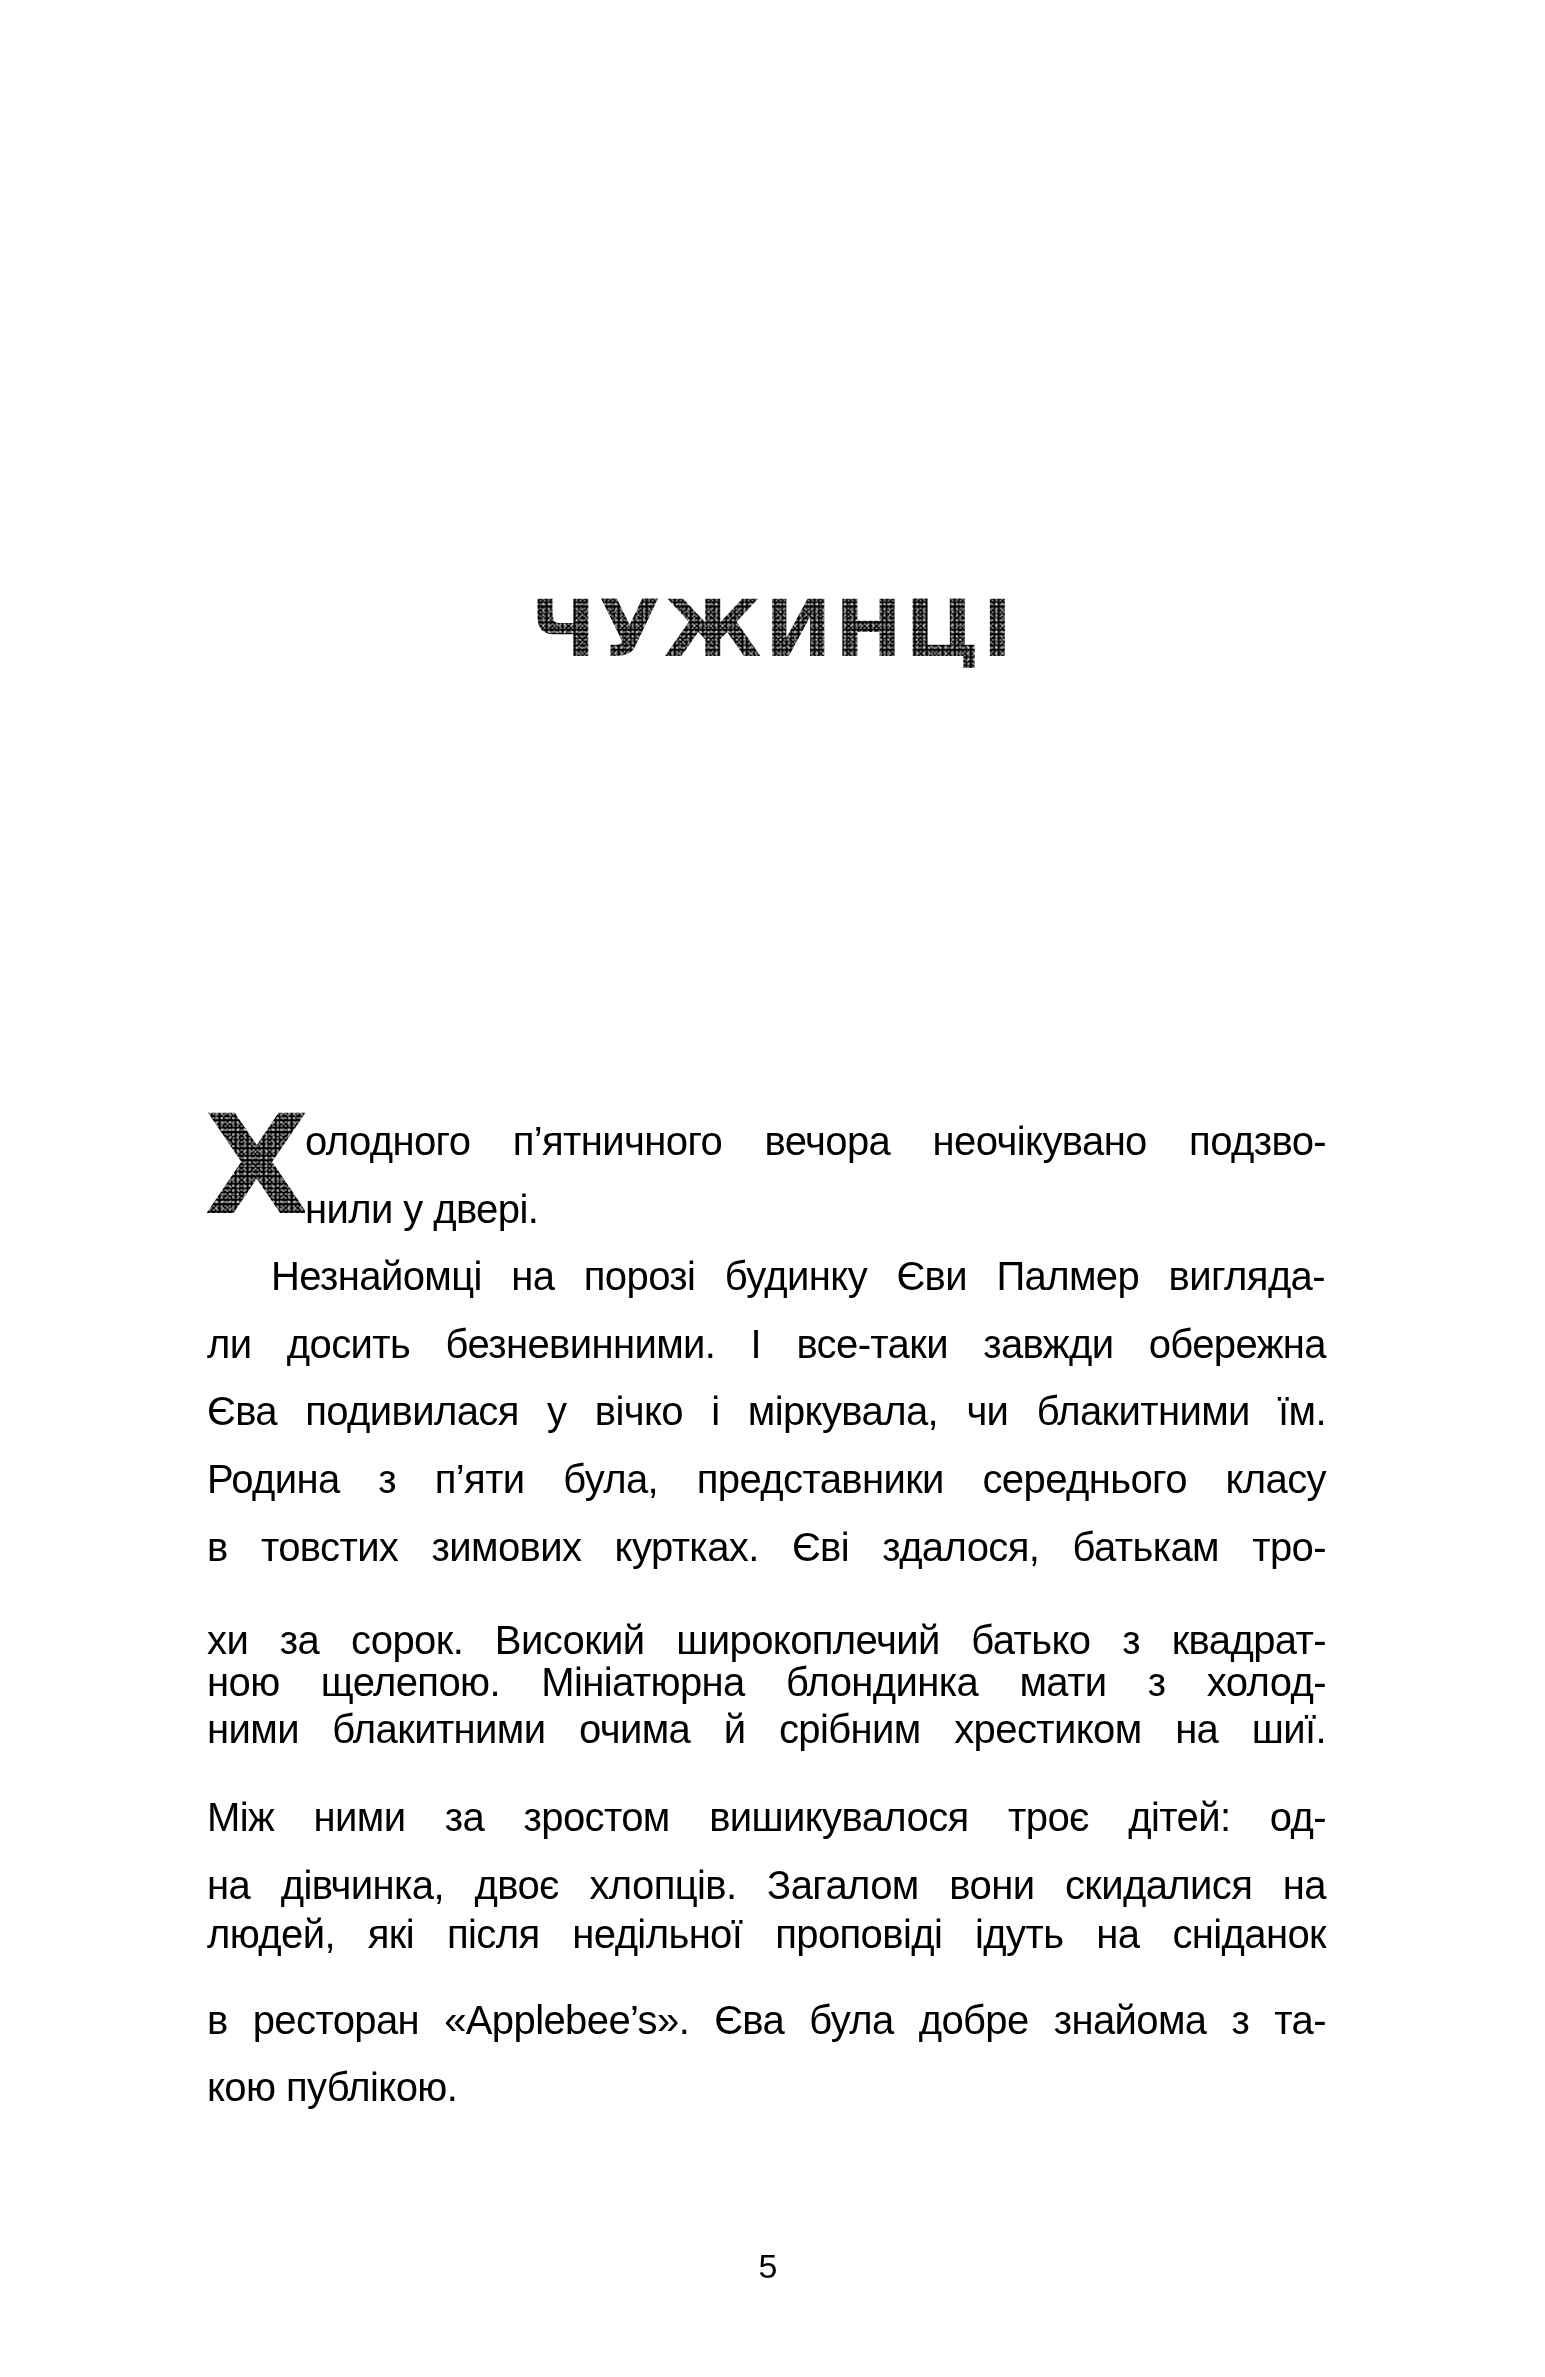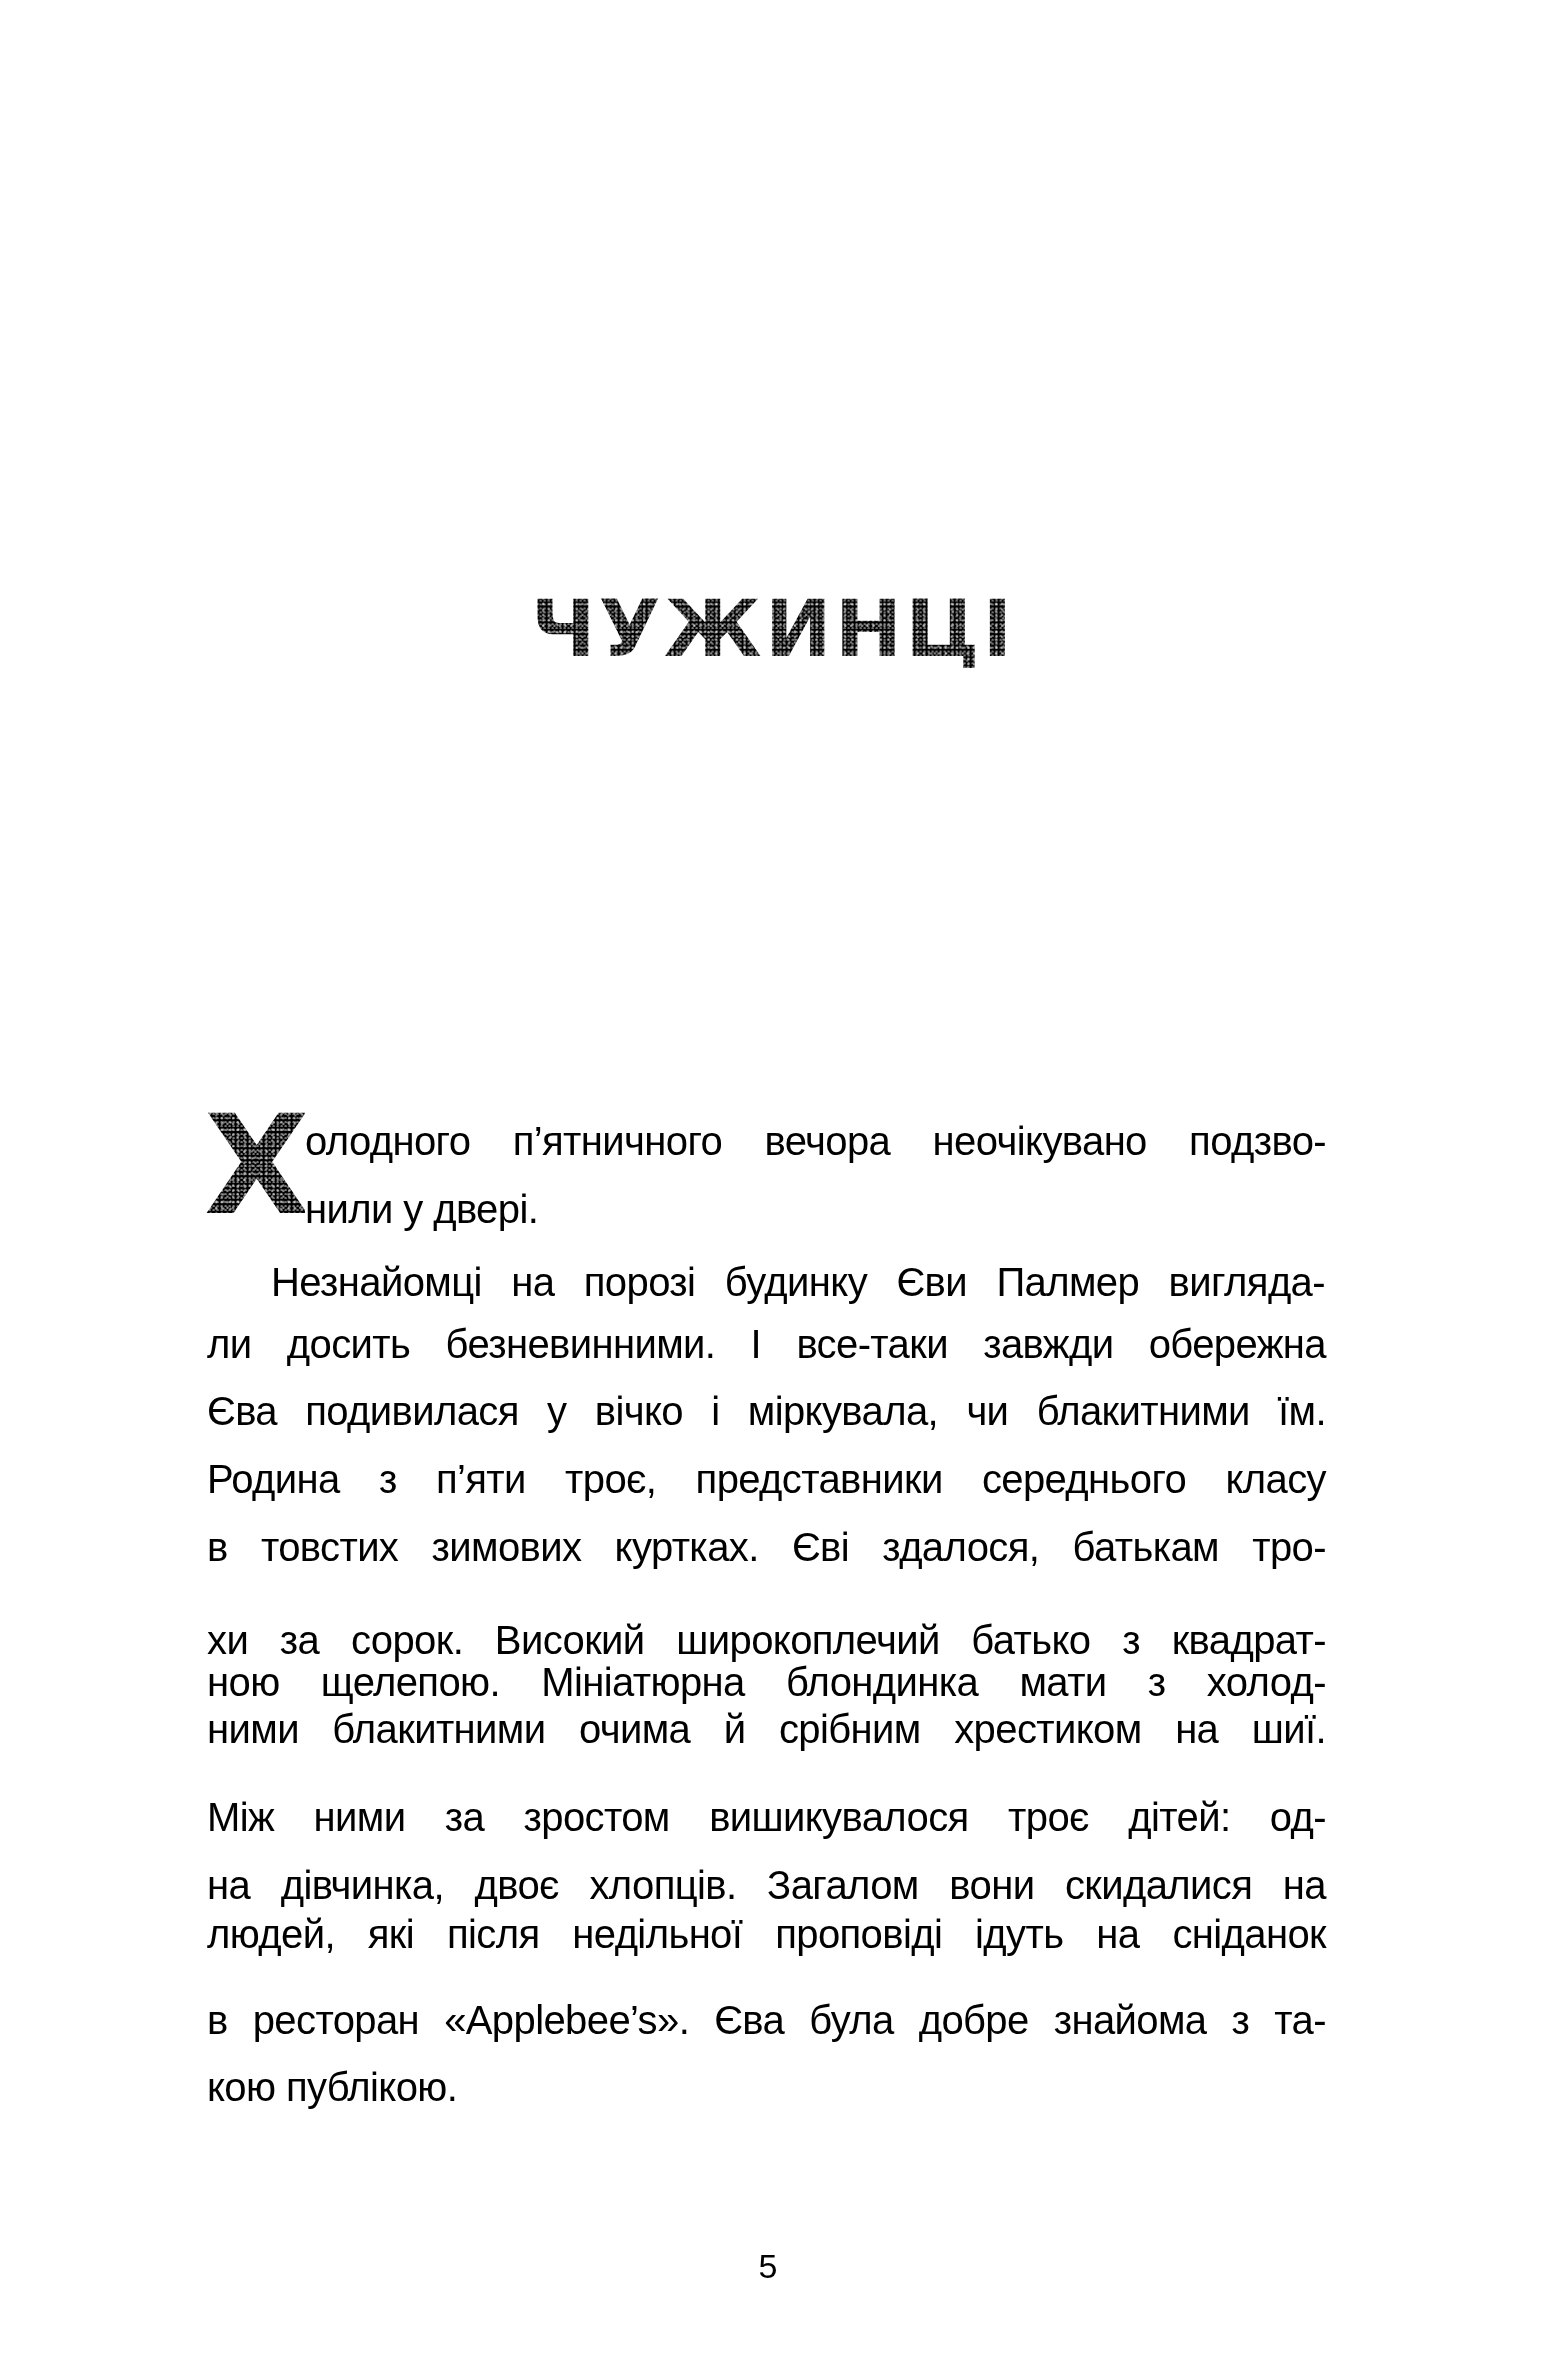--- a/index.html
+++ b/index.html
@@ -77,7 +77,7 @@
     <div class="line after-cap" style="top:0px">олодного п’ятничного вечора неочікувано подзво-</div>
     <div class="line after-cap last" style="top:68px">нили у двері.</div>
 
-    <div class="line indent" style="top:141px">Незнайомці на порозі будинку Єви Палмер вигляда-</div>
+    <div class="line indent" style="top:135px">Незнайомці на порозі будинку Єви Палмер вигляда-</div>
     <div class="line" style="top:203px">ли досить безневинними. І все-таки завжди обережна</div>
     <div class="line" style="top:270px">Єва подивилася у вічко і міркувала, чи блакитними їм.</div>
     <div class="line" style="top:338px">Родина з п’яти троє, представники середнього класу</div>

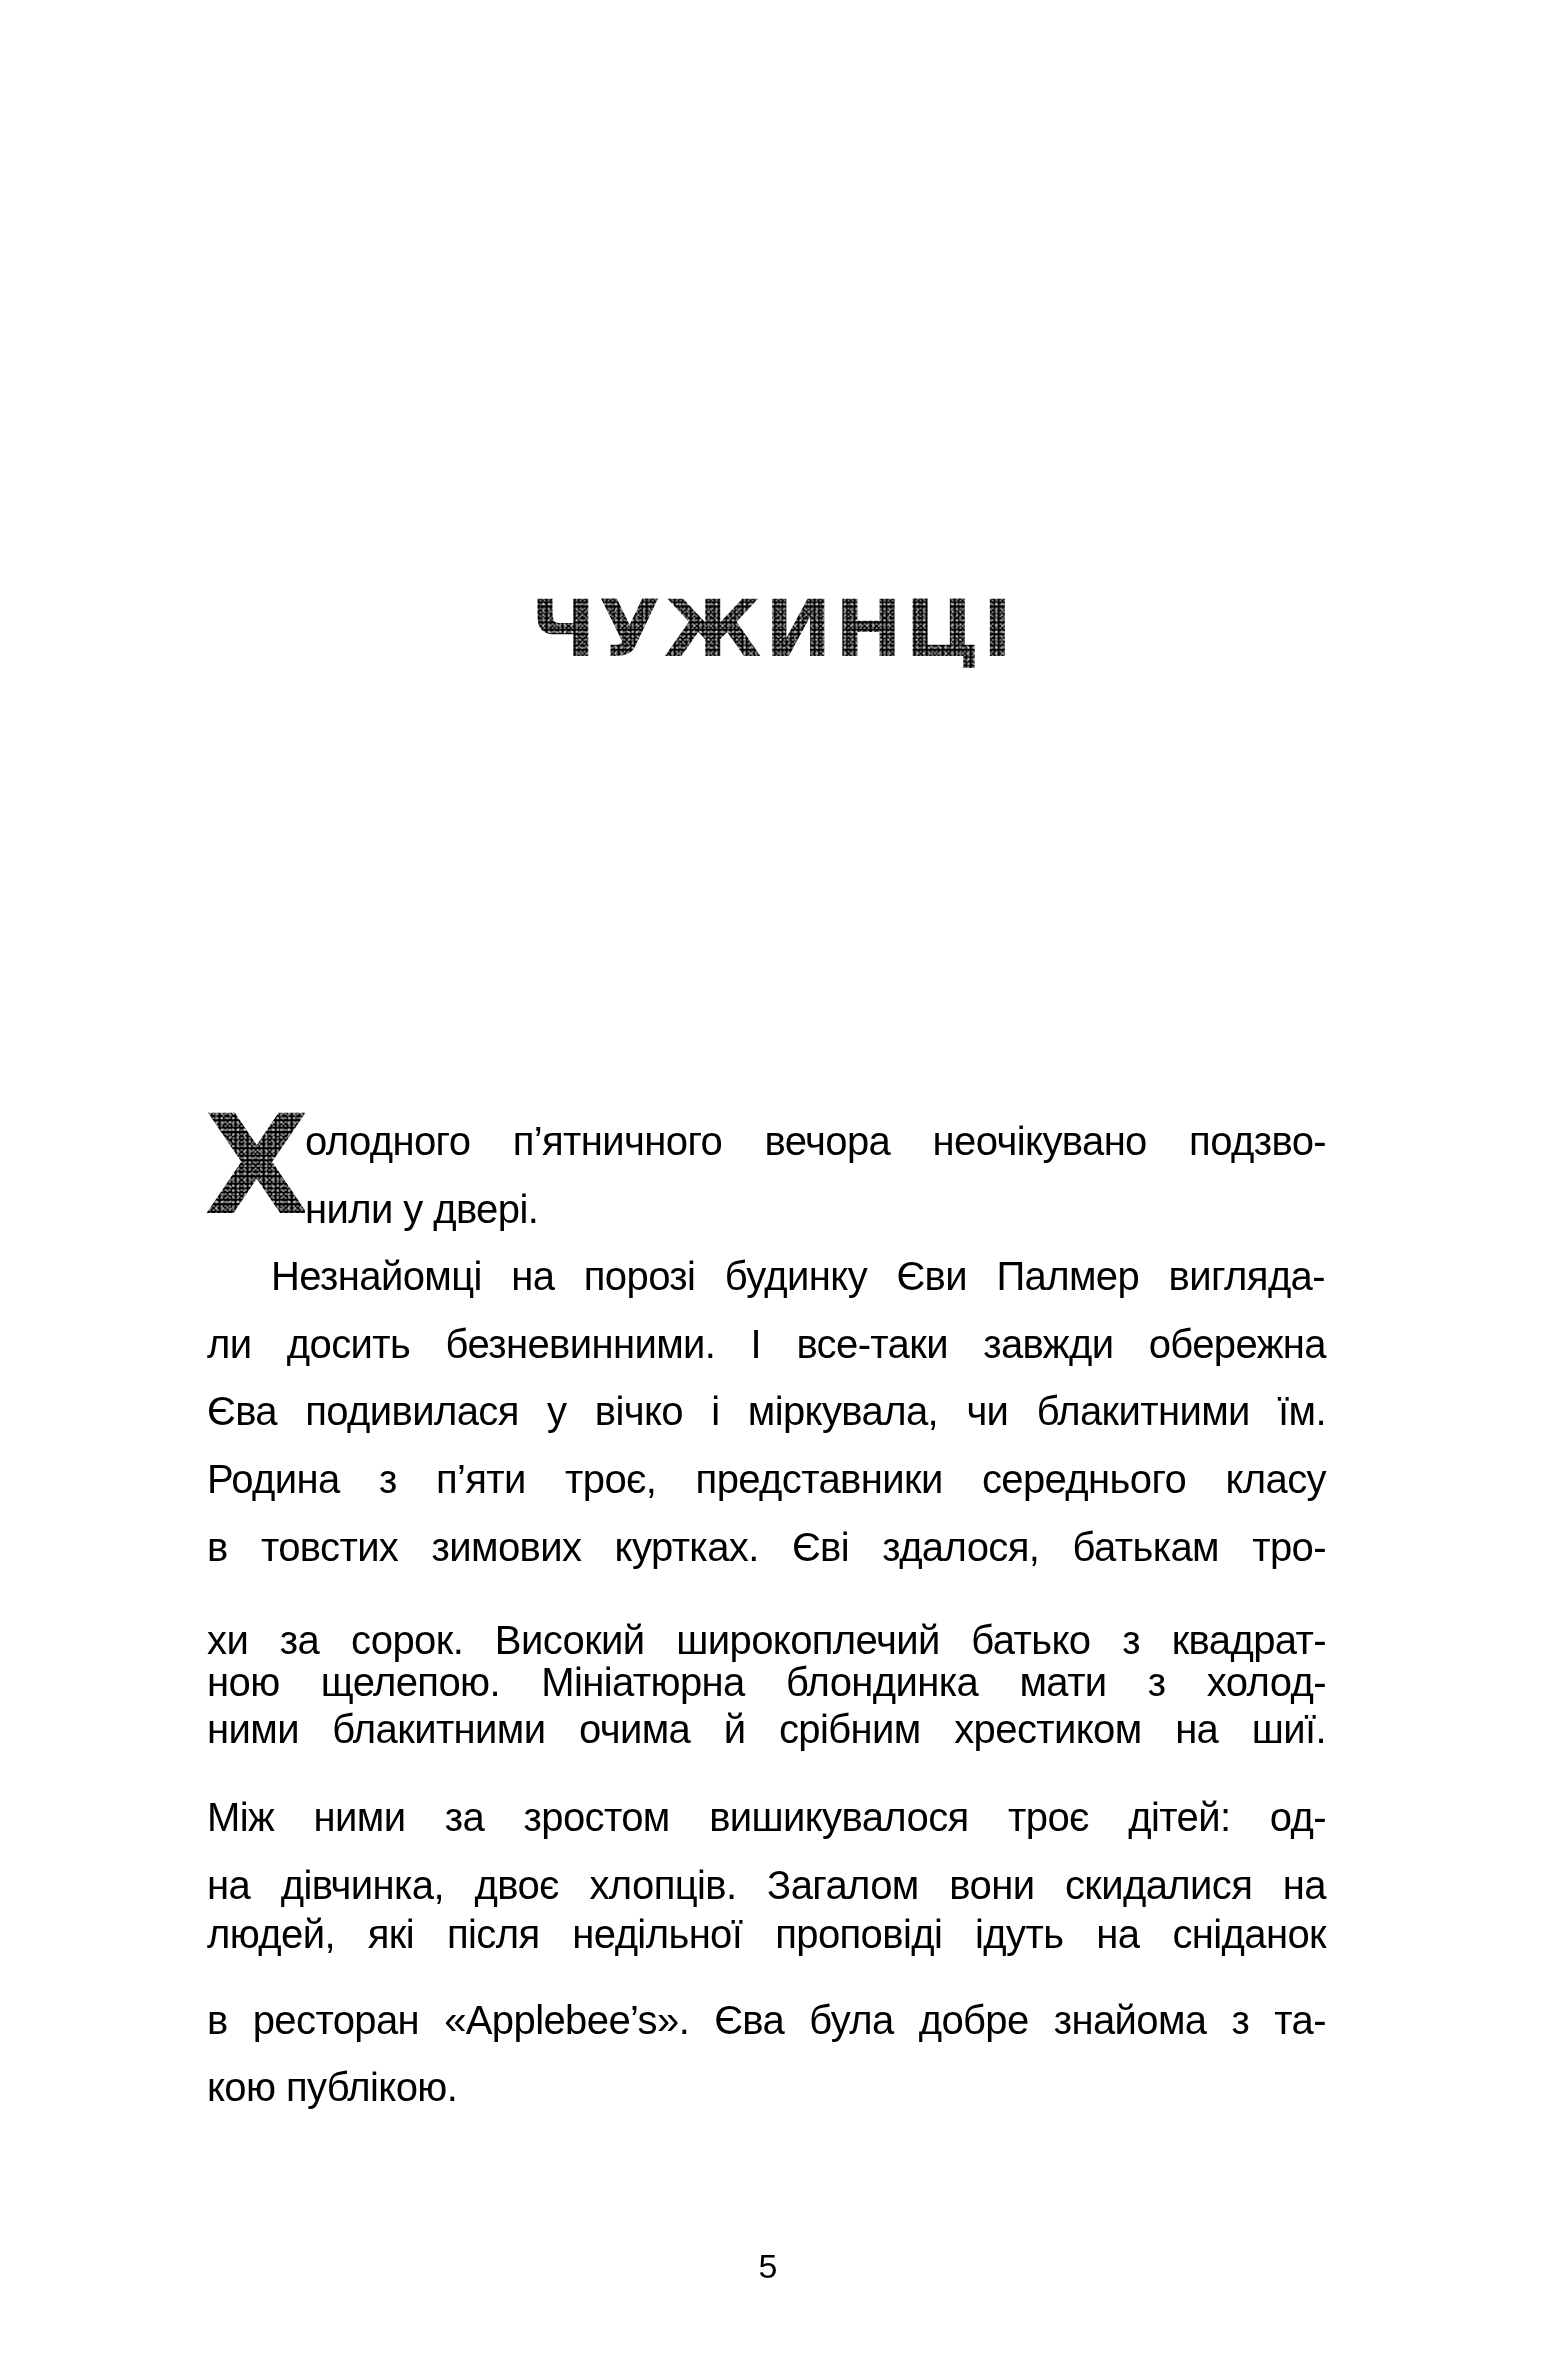--- a/index.html
+++ b/index.html
@@ -80,7 +80,7 @@
     <div class="line indent" style="top:135px">Незнайомці на порозі будинку Єви Палмер вигляда-</div>
     <div class="line" style="top:203px">ли досить безневинними. І все-таки завжди обережна</div>
     <div class="line" style="top:270px">Єва подивилася у вічко і міркувала, чи блакитними їм.</div>
-    <div class="line" style="top:338px">Родина з п’яти троє, представники середнього класу</div>
+    <div class="line" style="top:338px">Родина з п’яти була, представники середнього класу</div>
     <div class="line" style="top:406px">в товстих зимових куртках. Єві здалося, батькам тро-</div>
     <div class="line" style="top:499px">хи за сорок. Високий широкоплечий батько з квадрат-</div>
     <div class="line" style="top:541px">ною щелепою. Мініатюрна блондинка мати з холод-</div>

